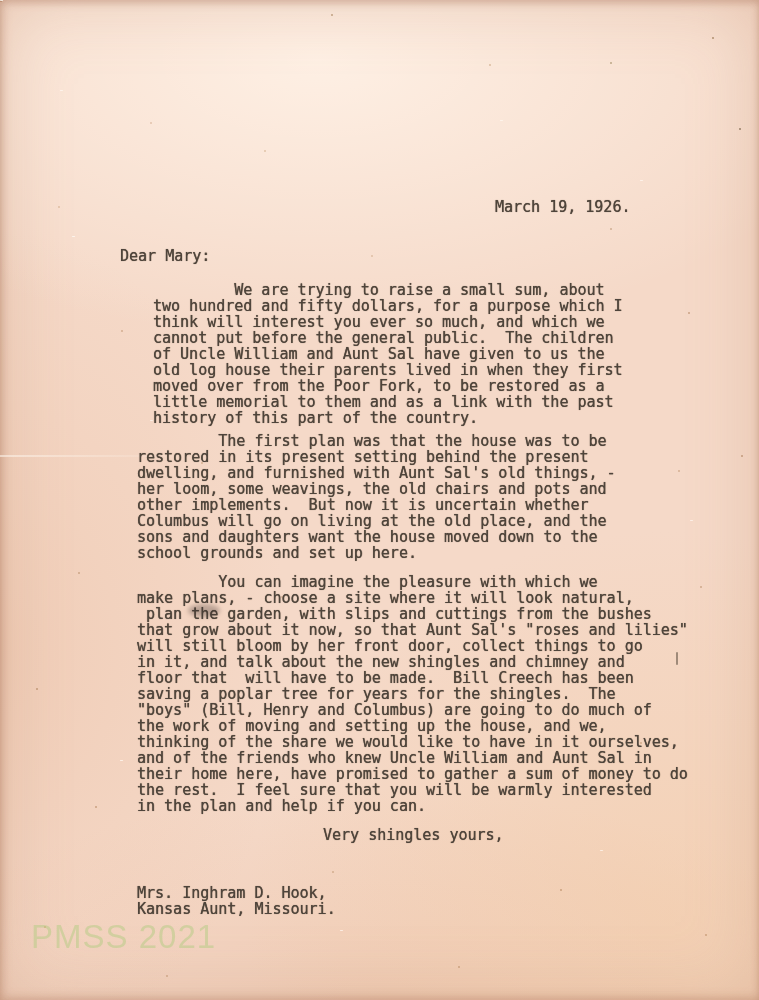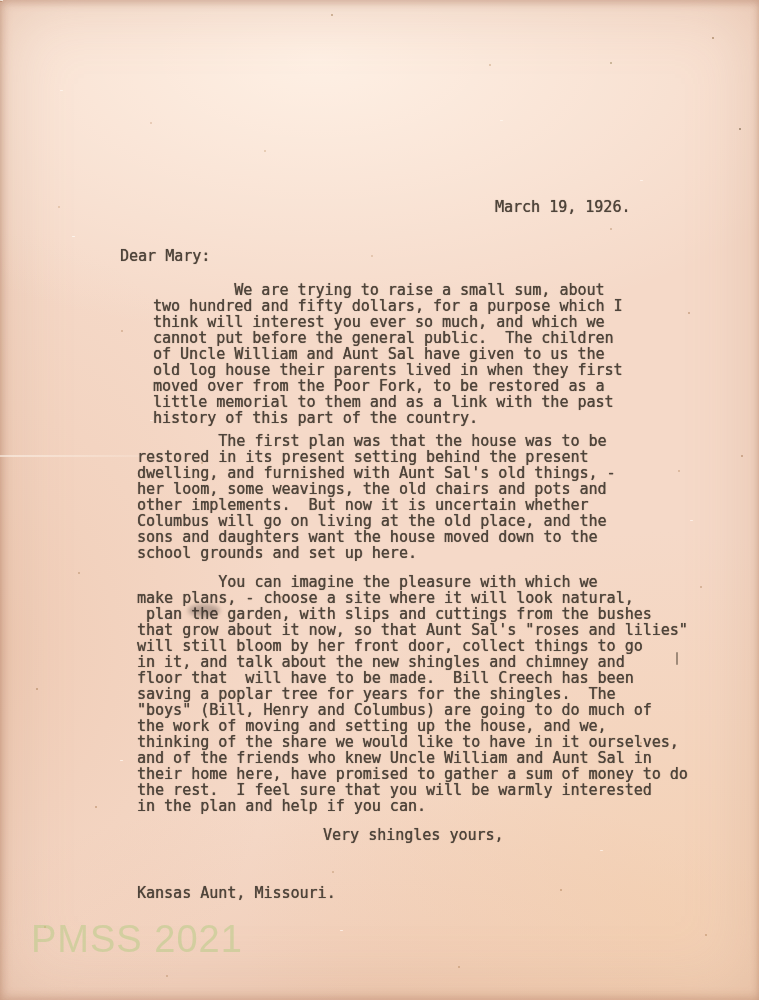--- a/index.html
+++ b/index.html
@@ -88,7 +88,7 @@
   <div class="pencil"></div>
 
   <div class="typed closing">Very shingles yours,</div>
-  <div class="typed signature"><div>Kansas Aunt, Missouri.</div></div>
+  <div class="typed signature"><div>Mrs. Inghram D. Hook,</div><div>Kansas Aunt, Missouri.</div></div>
   <div class="typed initials">EZ:VB</div>
 
   <div class="watermark">PMSS 2021</div>

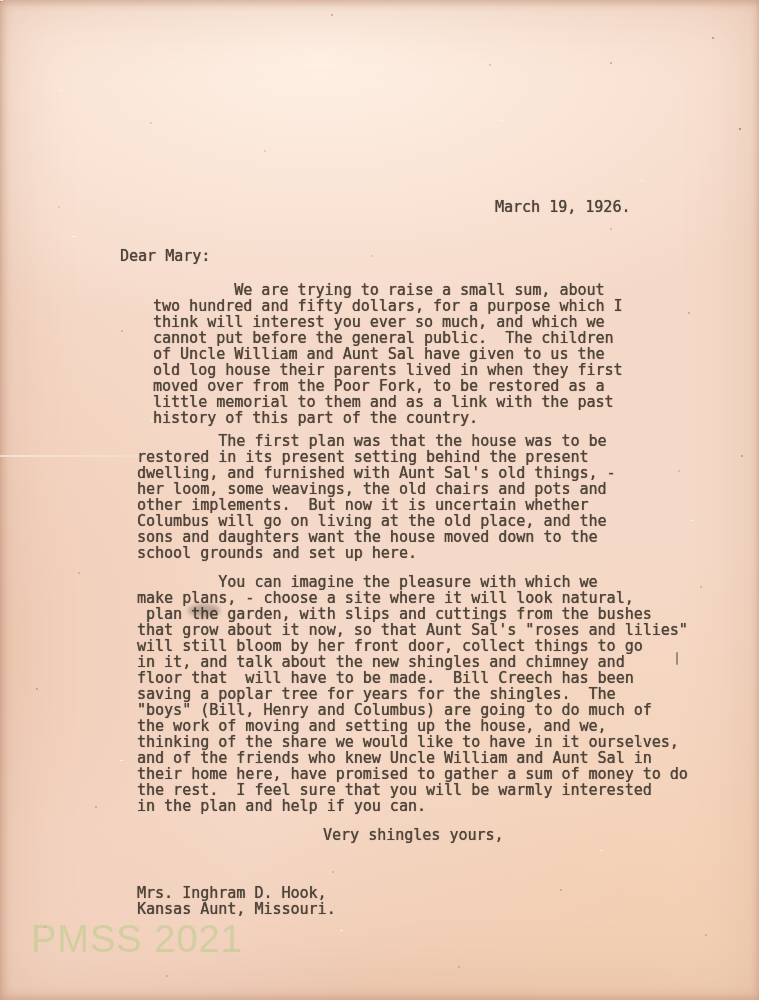--- a/index.html
+++ b/index.html
@@ -65,7 +65,7 @@
   .watermark{
     position:absolute;left:31px;top:918px;
     font-family:"Liberation Sans", sans-serif;
-    font-size:38px;letter-spacing:1px;
+    font-size:33px;letter-spacing:1px;
     color:var(--wm,rgba(184,204,134,0.55));
   }
 </style>

